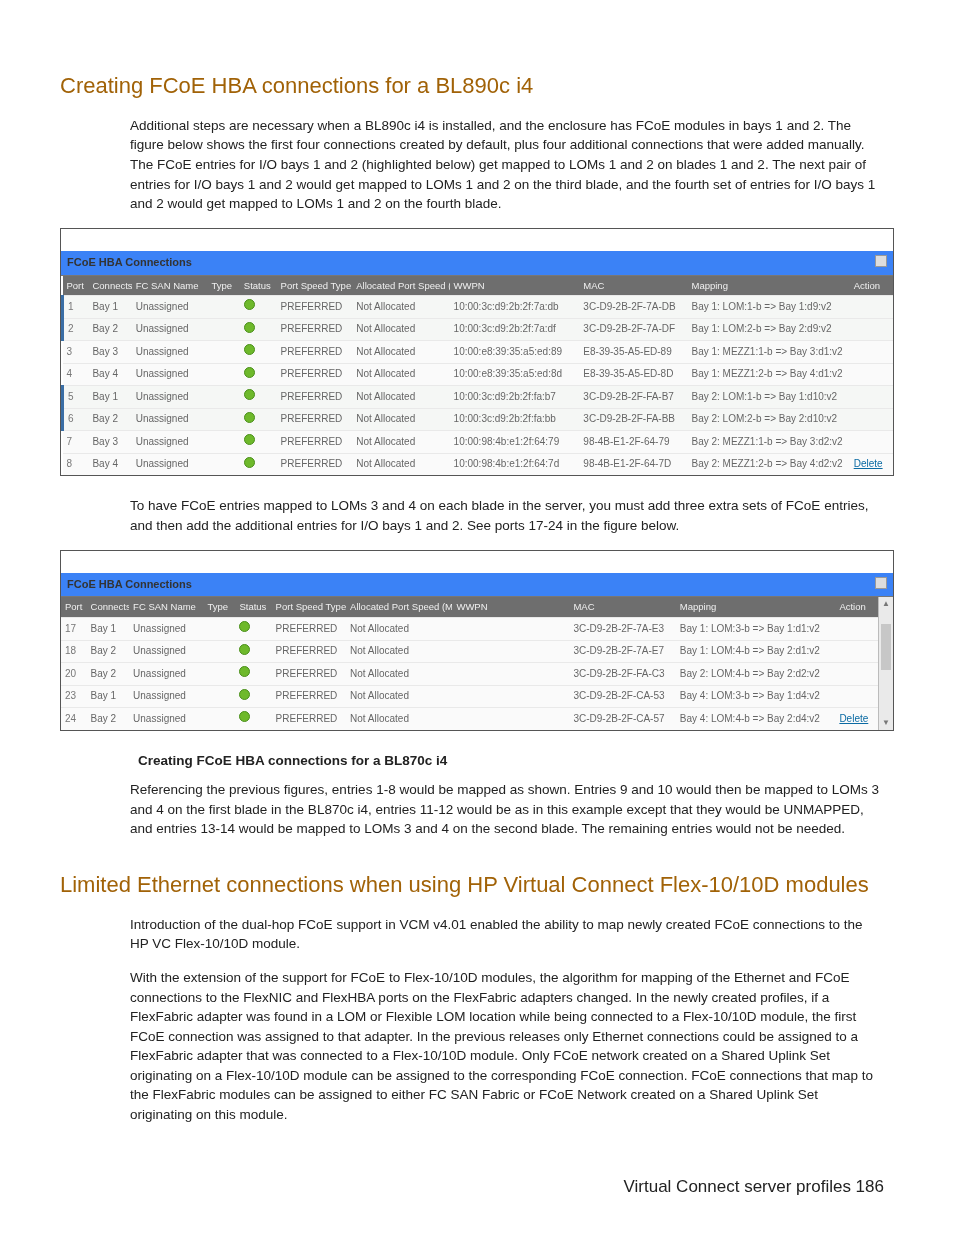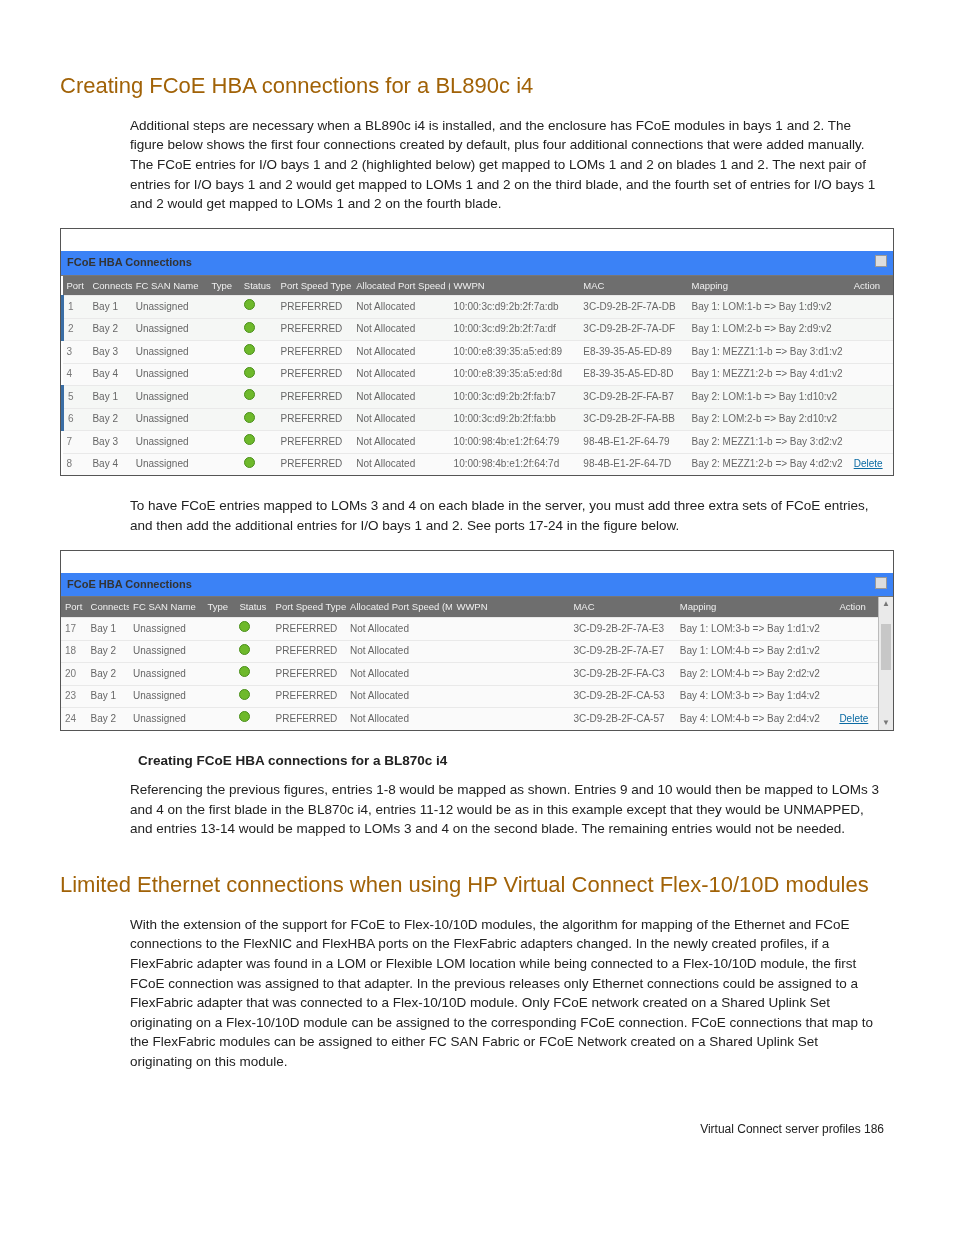--- a/index.html
+++ b/index.html
@@ -368,6 +368,7 @@
 <h2 class="section">Limited Ethernet connections when using HP Virtual Connect Flex-10/10D modules</h2>
 
 <div class="indent">
+  <p class="body">Introduction of the dual-hop FCoE support in VCM v4.01 enabled the ability to map newly created FCoE connections to the HP VC Flex-10/10D module.</p>
   <p class="body">With the extension of the support for FCoE to Flex-10/10D modules, the algorithm for mapping of the Ethernet and FCoE connections to the FlexNIC and FlexHBA ports on the FlexFabric adapters changed. In the newly created profiles, if a FlexFabric adapter was found in a LOM or Flexible LOM location while being connected to a Flex-10/10D module, the first FCoE connection was assigned to that adapter. In the previous releases only Ethernet connections could be assigned to a FlexFabric adapter that was connected to a Flex-10/10D module. Only FCoE network created on a Shared Uplink Set originating on a Flex-10/10D module can be assigned to the corresponding FCoE connection. FCoE connections that map to the FlexFabric modules can be assigned to either FC SAN Fabric or FCoE Network created on a Shared Uplink Set originating on this module.</p>
 </div>
 

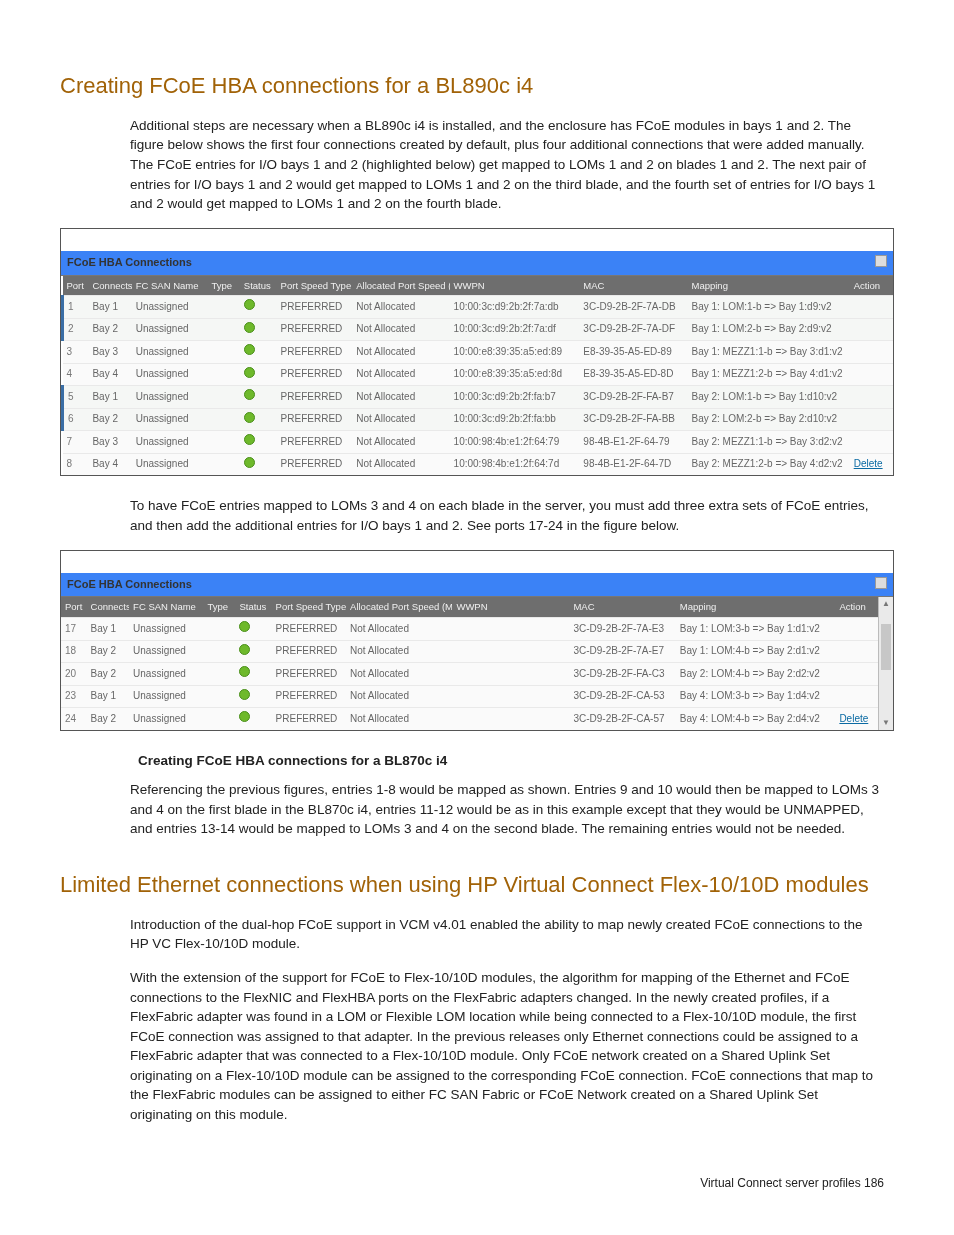--- a/index.html
+++ b/index.html
@@ -33,7 +33,7 @@
   }
   .footer {
     text-align: right;
-    font-size: 12px;
+    font-size: 17px;
     margin-top: 50px;
     color: #222;
     padding-right: 10px;

